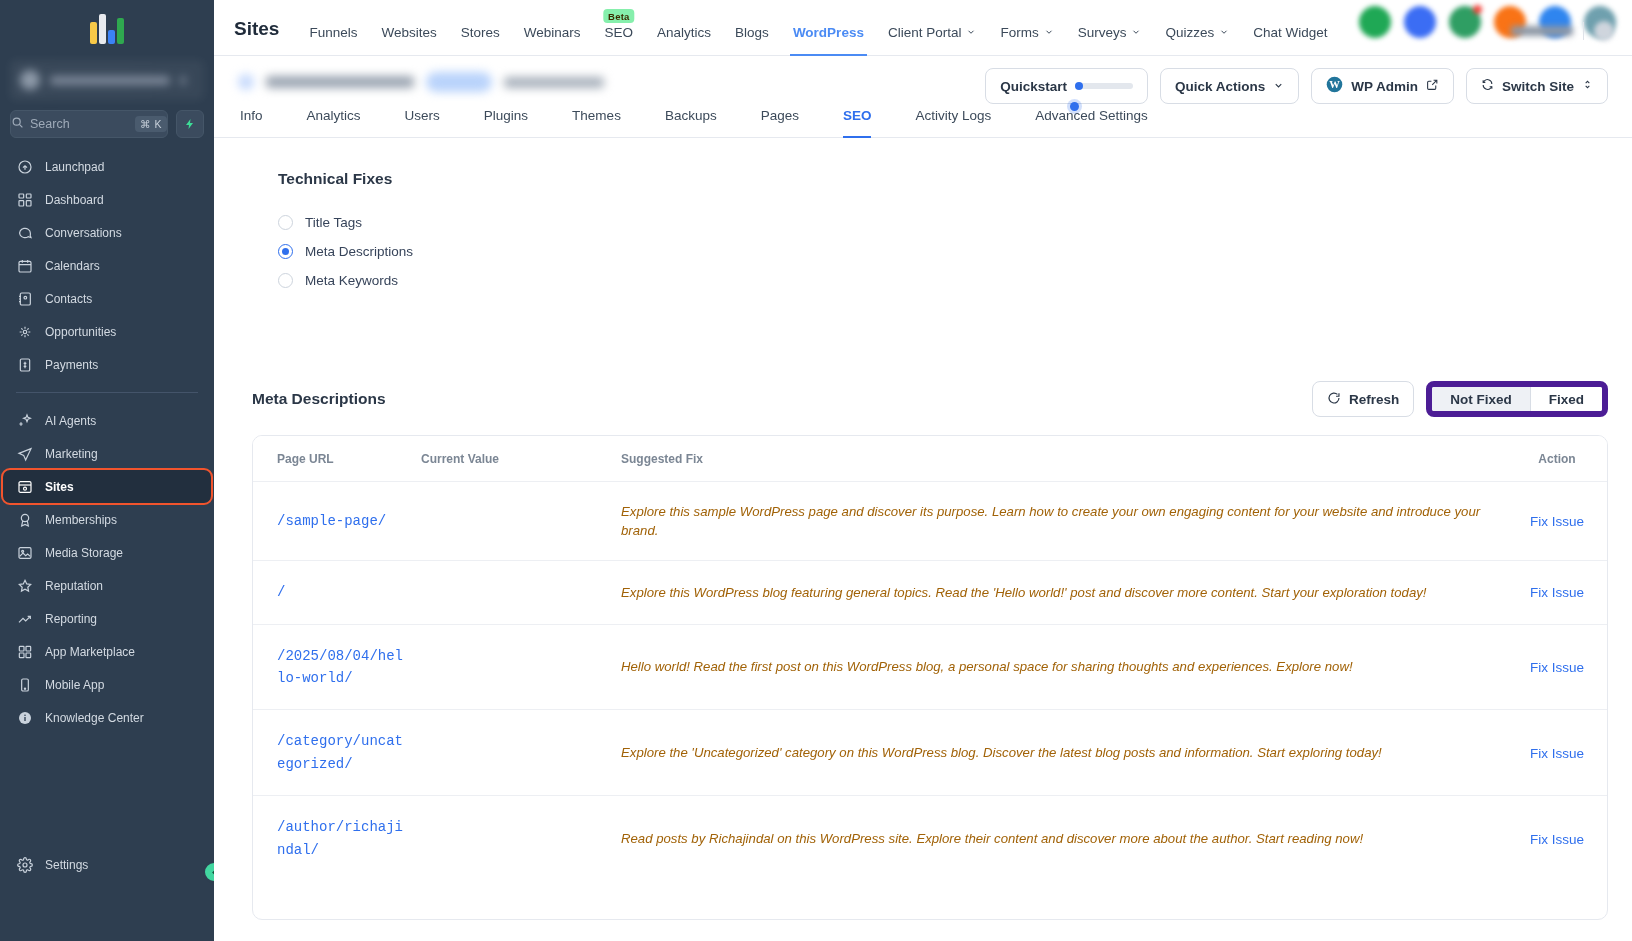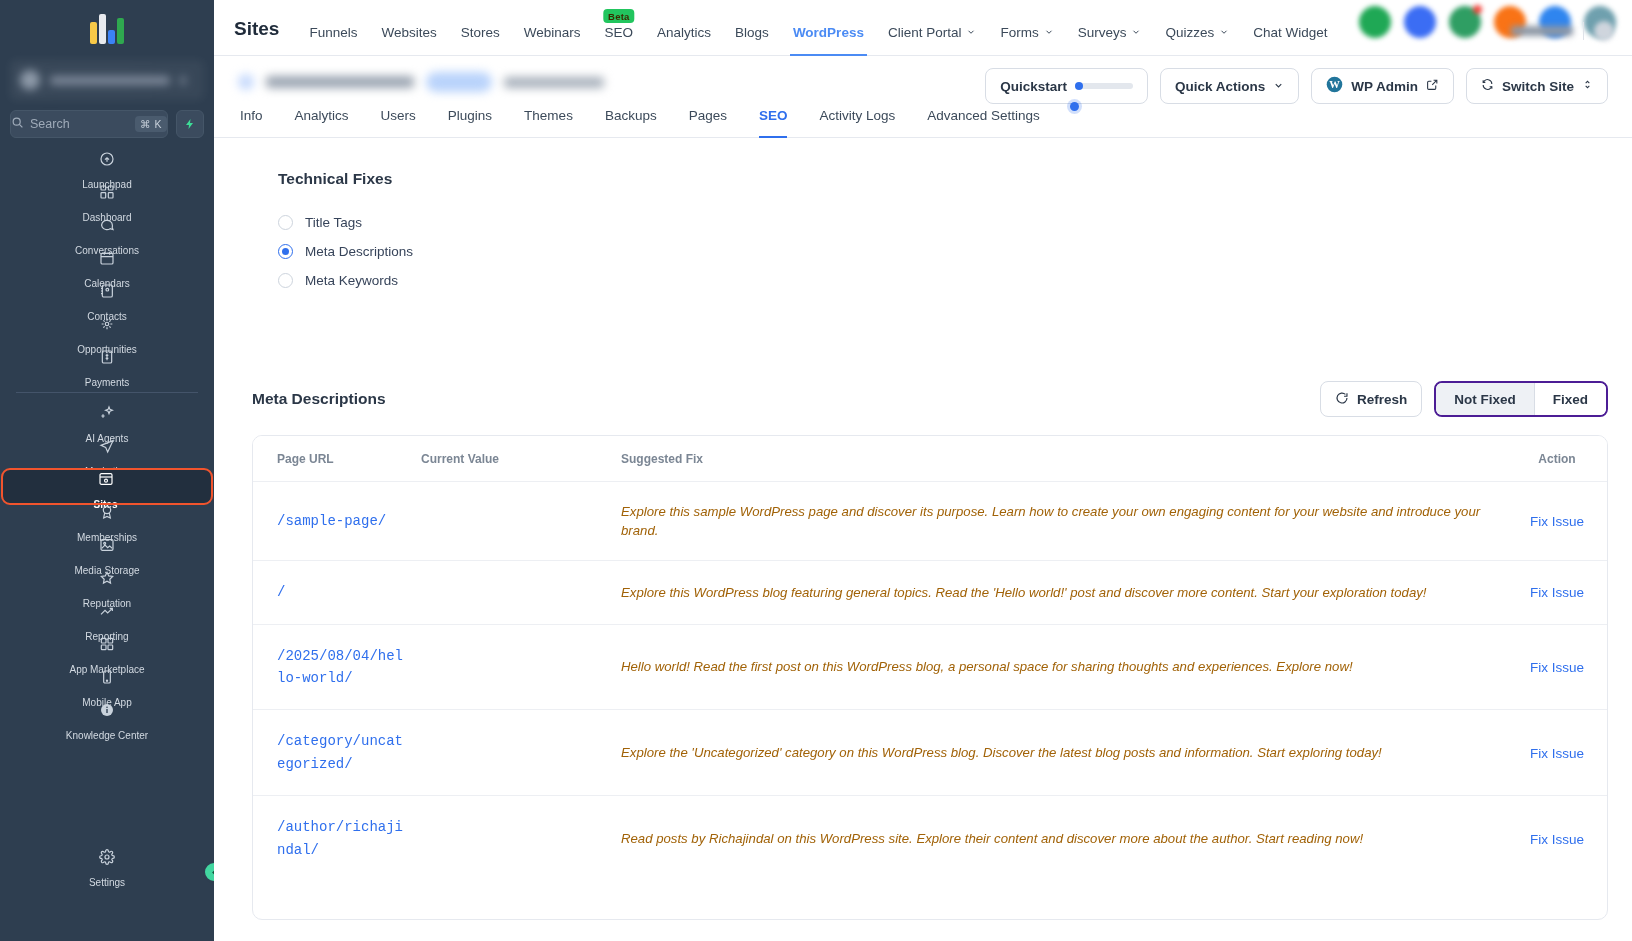--- a/index.html
+++ b/index.html
@@ -97,7 +97,7 @@
   }
   .beta-badge {
     position:absolute; top:-16px; left:50%; transform:translateX(-50%);
-    background:#22c55e; color:#3a2c00; font-size:9.5px; font-weight:700;
+    background:#86efac; color:#3a2c00; font-size:9.5px; font-weight:700;
     border-radius:4px; padding: 1.5px 5px; letter-spacing:.2px;
   }
   .user-blur { display:flex; align-items:center; gap:10px; margin-left:auto; padding: 0 18px 14px 0; }

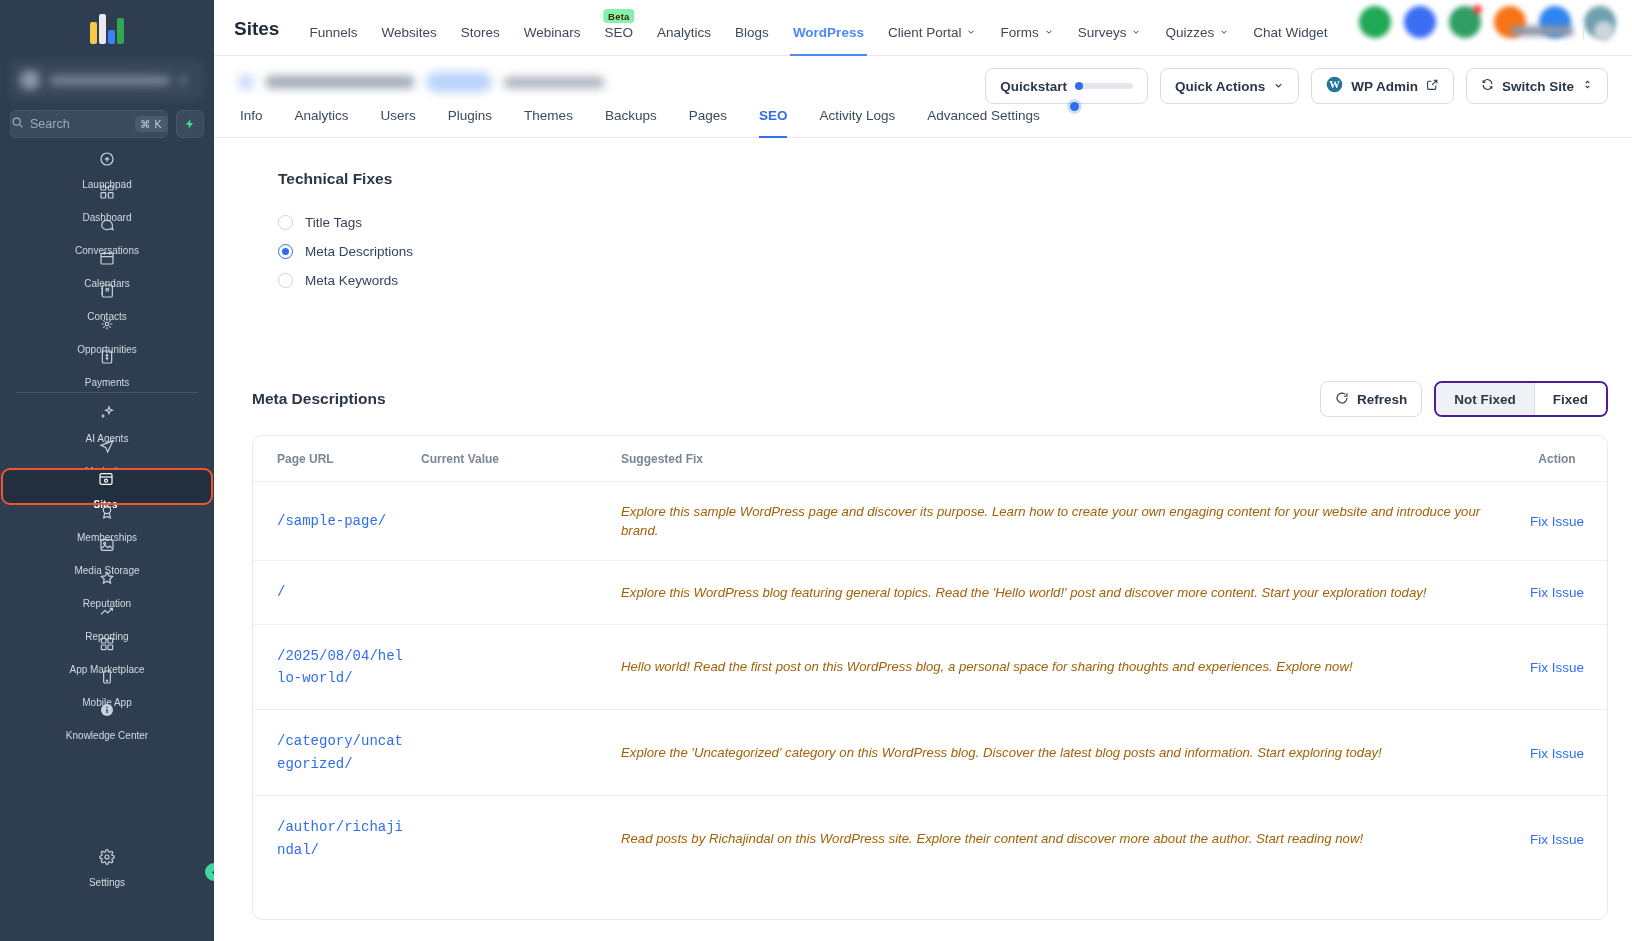--- a/index.html
+++ b/index.html
@@ -124,7 +124,7 @@
   .qs-track i { position:absolute; left:0; top:-1px; width:8px; height:8px; border-radius:50%; background:#2f6fed; }
   .qs-dot-below { position:absolute; left:84px; bottom:-8px; width:9px; height:9px; border-radius:50%; background:#2f6fed; box-shadow:0 0 0 3px rgba(47,111,237,.22); }
 
-  .subtabs { display:flex; gap: 0; padding-left: 0; }
+  .subtabs { display:flex; gap: 12px; padding-left: 0; }
   .subtab {
     font-size: 13.5px; color:#3c4a5a; padding: 0 16px 14px 16px; position:relative; cursor:pointer; white-space:nowrap;
   }

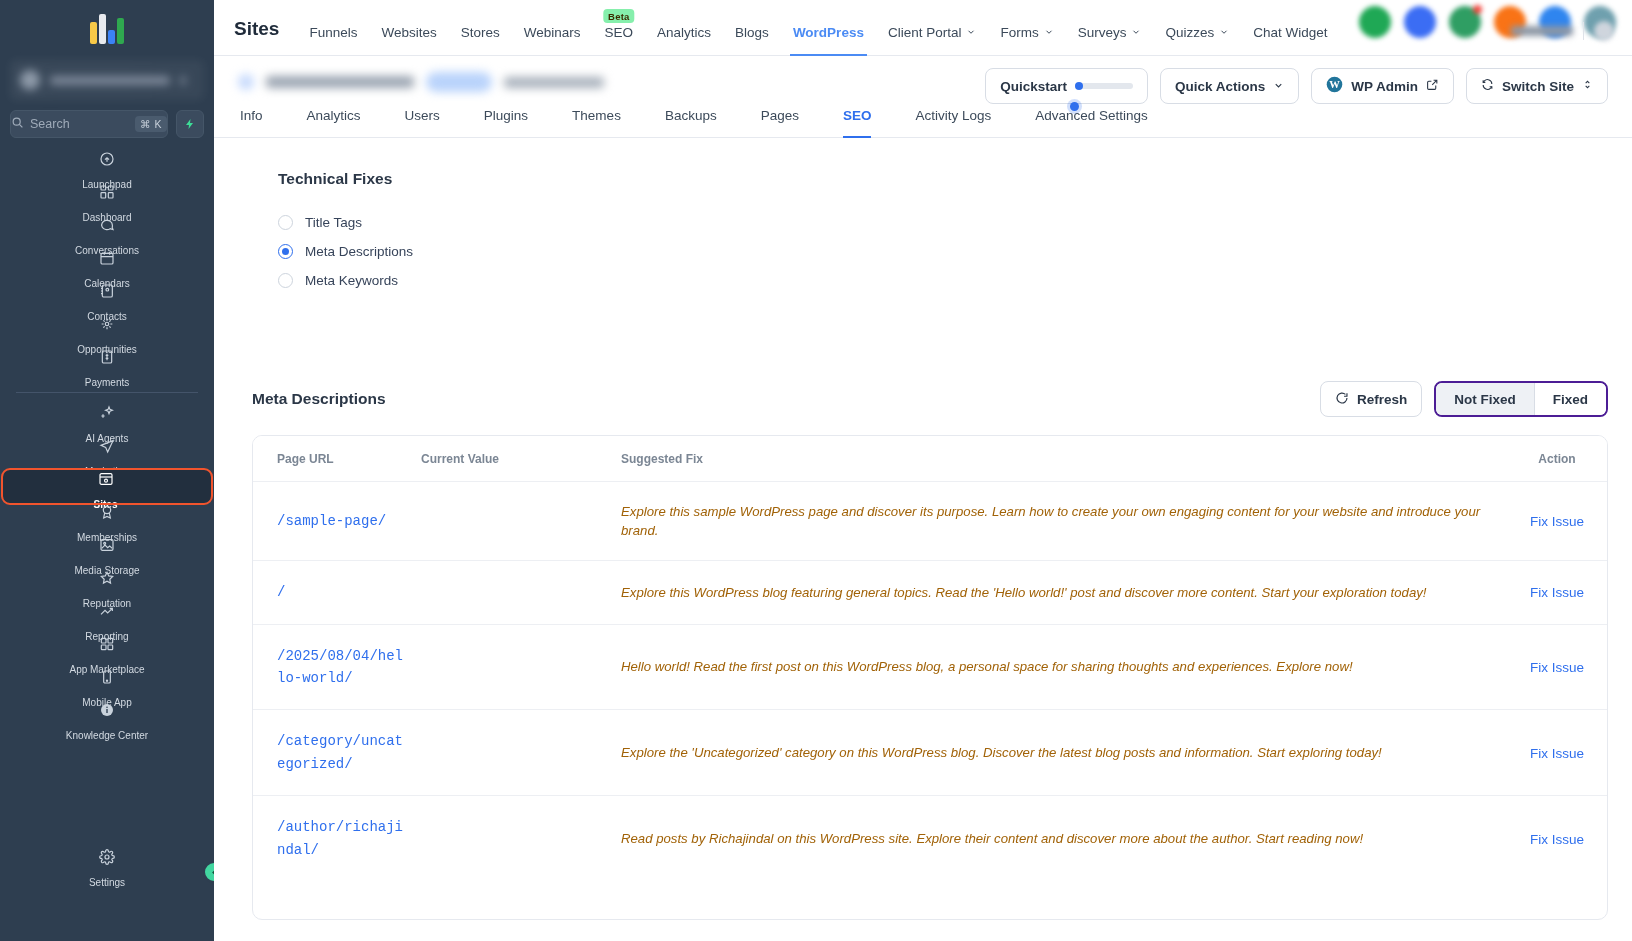--- a/index.html
+++ b/index.html
@@ -53,9 +53,8 @@
   .nav { margin-top: 12px; display:flex; flex-direction:column; }
   .nav-item {
     display:flex; align-items:center; gap:12px;
-    height:33px; padding: 0 16px; font-size: 10px; color:#d3dae2; cursor:pointer;
+    height:33px; padding: 0 16px; font-size: 12px; color:#d3dae2; cursor:pointer;
     position:relative;
-    flex-direction:column;
   }
   .nav-item .ico { width:17px; height:17px; flex:0 0 17px; display:flex; align-items:center; justify-content:center; }
   .nav-item.active {

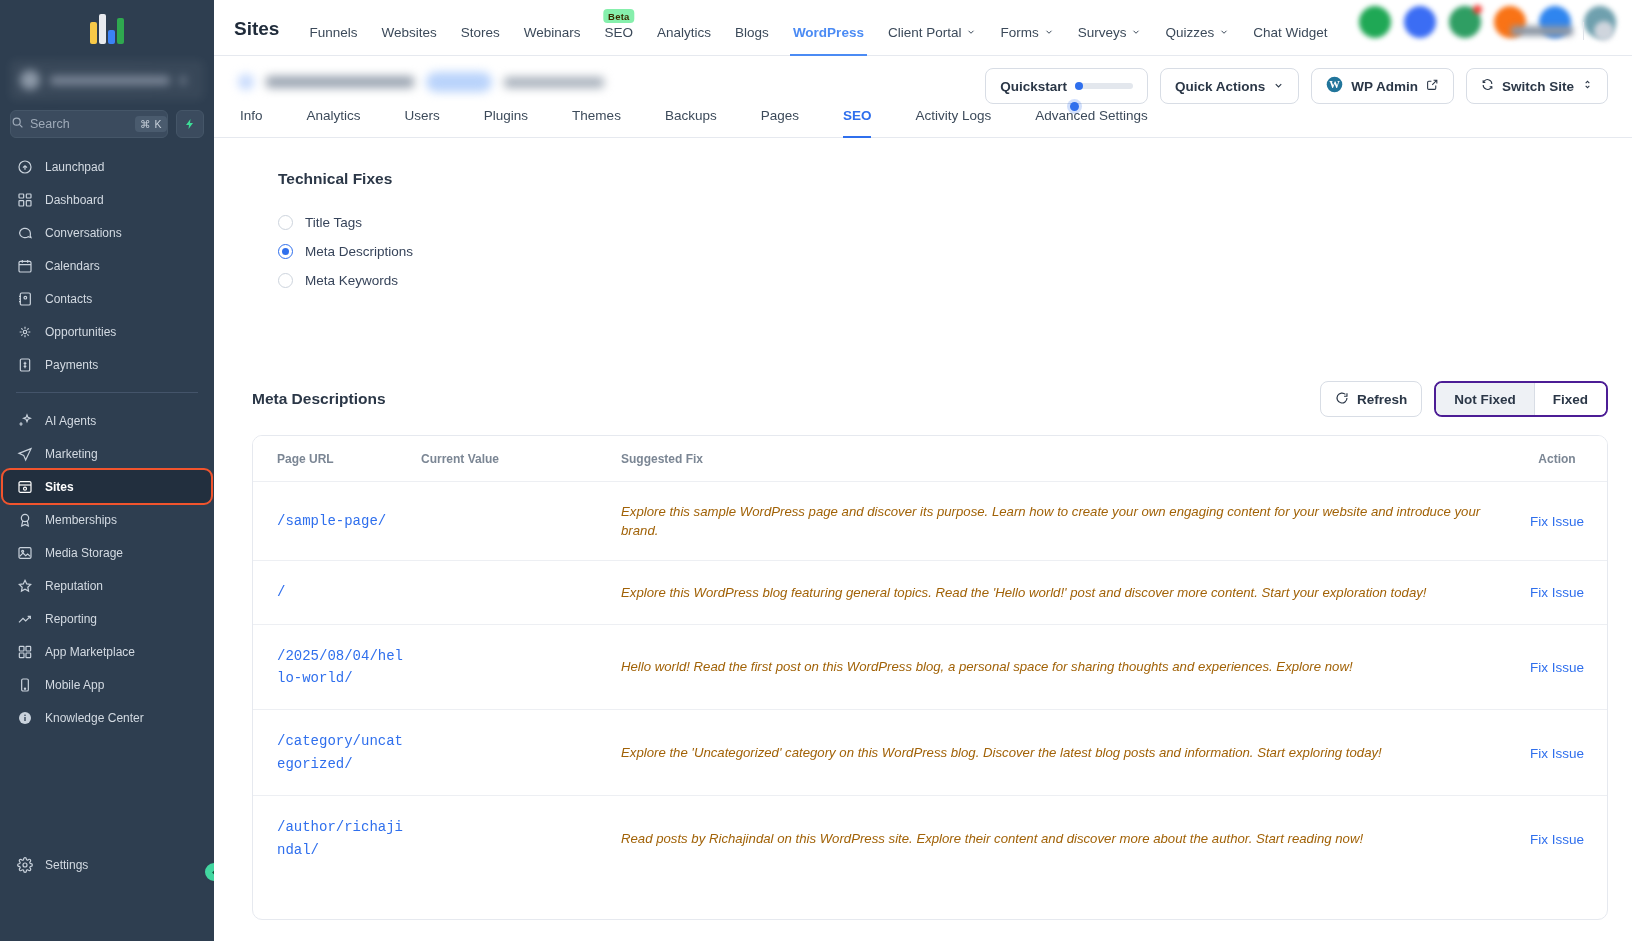--- a/index.html
+++ b/index.html
@@ -148,7 +148,7 @@
   .rp-head { display:flex; align-items:center; margin-bottom: 18px; }
   .rp-title { font-size: 15.5px; color:#2b3747; font-weight:600; }
   .rp-actions { margin-left:auto; display:flex; gap: 12px; align-items:center; }
-  .seg { display:flex; border:2px solid #4c1d95; border-radius:8px; overflow:hidden; height:36px; }
+  .seg { display:flex; border:6px solid #4c1d95; border-radius:8px; overflow:hidden; height:36px; }
   .seg-btn {
     padding: 0 18px; display:flex; align-items:center; font-size:13.5px; color:#2b3747;
     font-weight:600; background:#fff; cursor:pointer;

